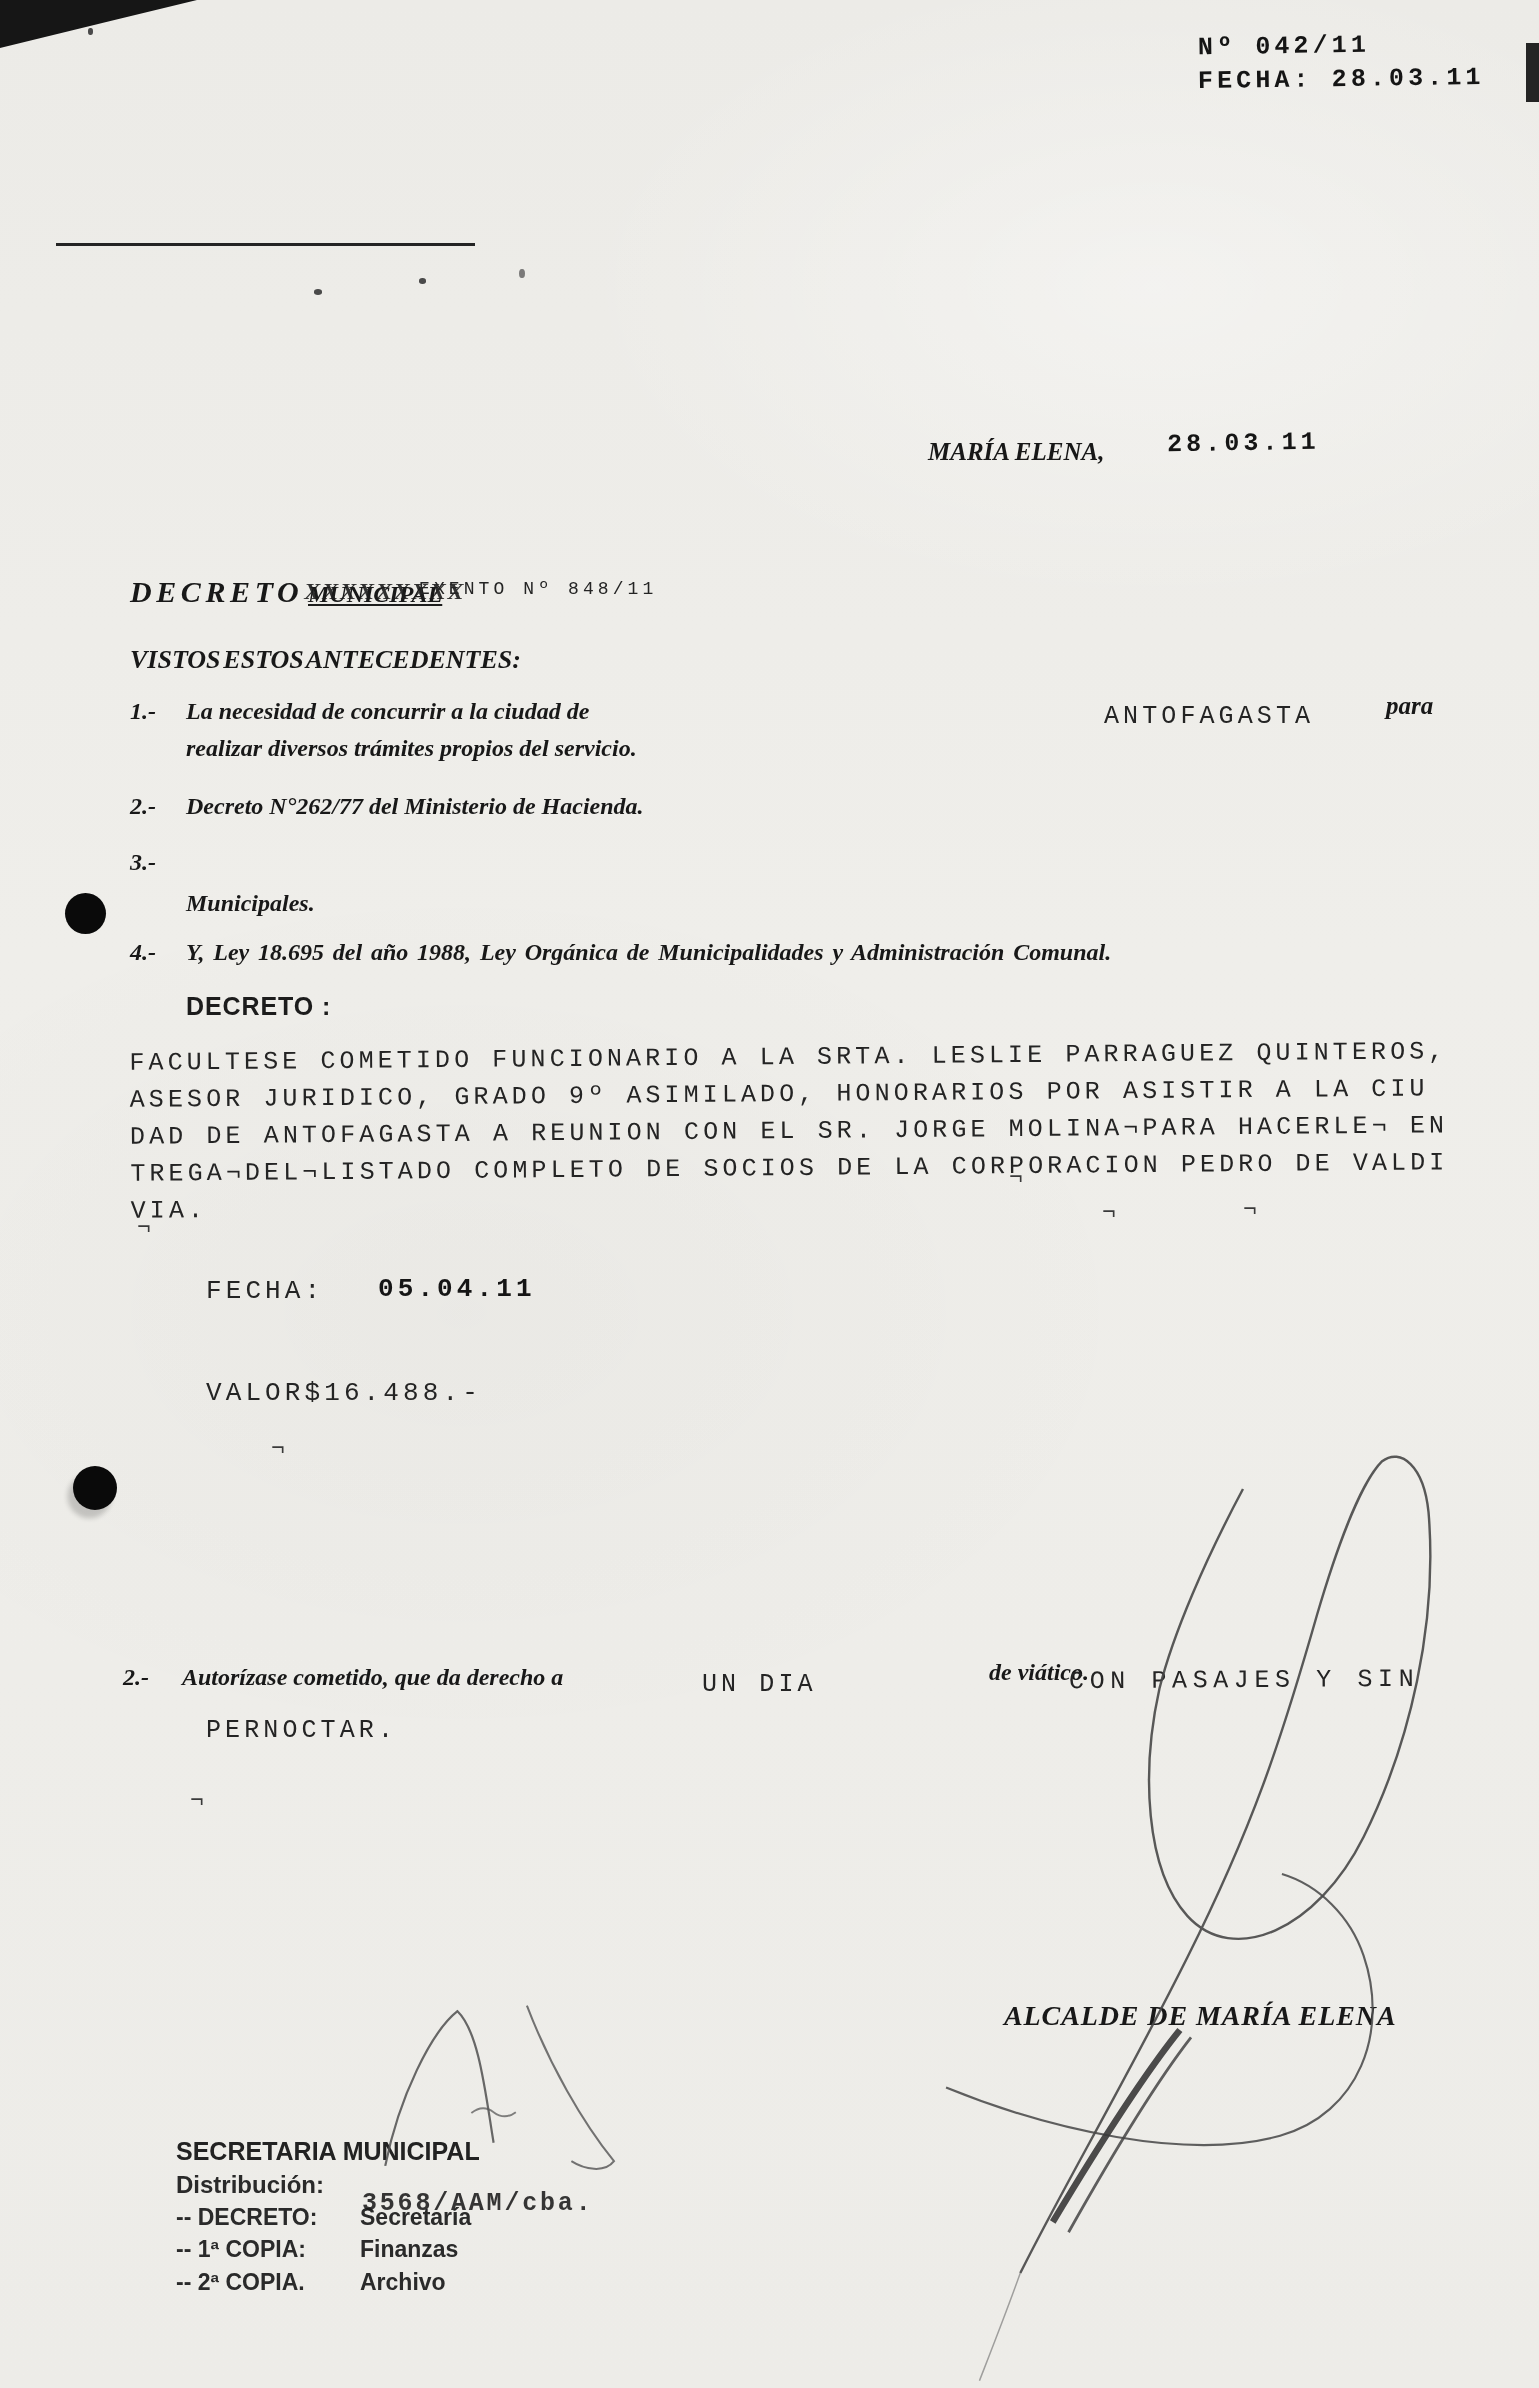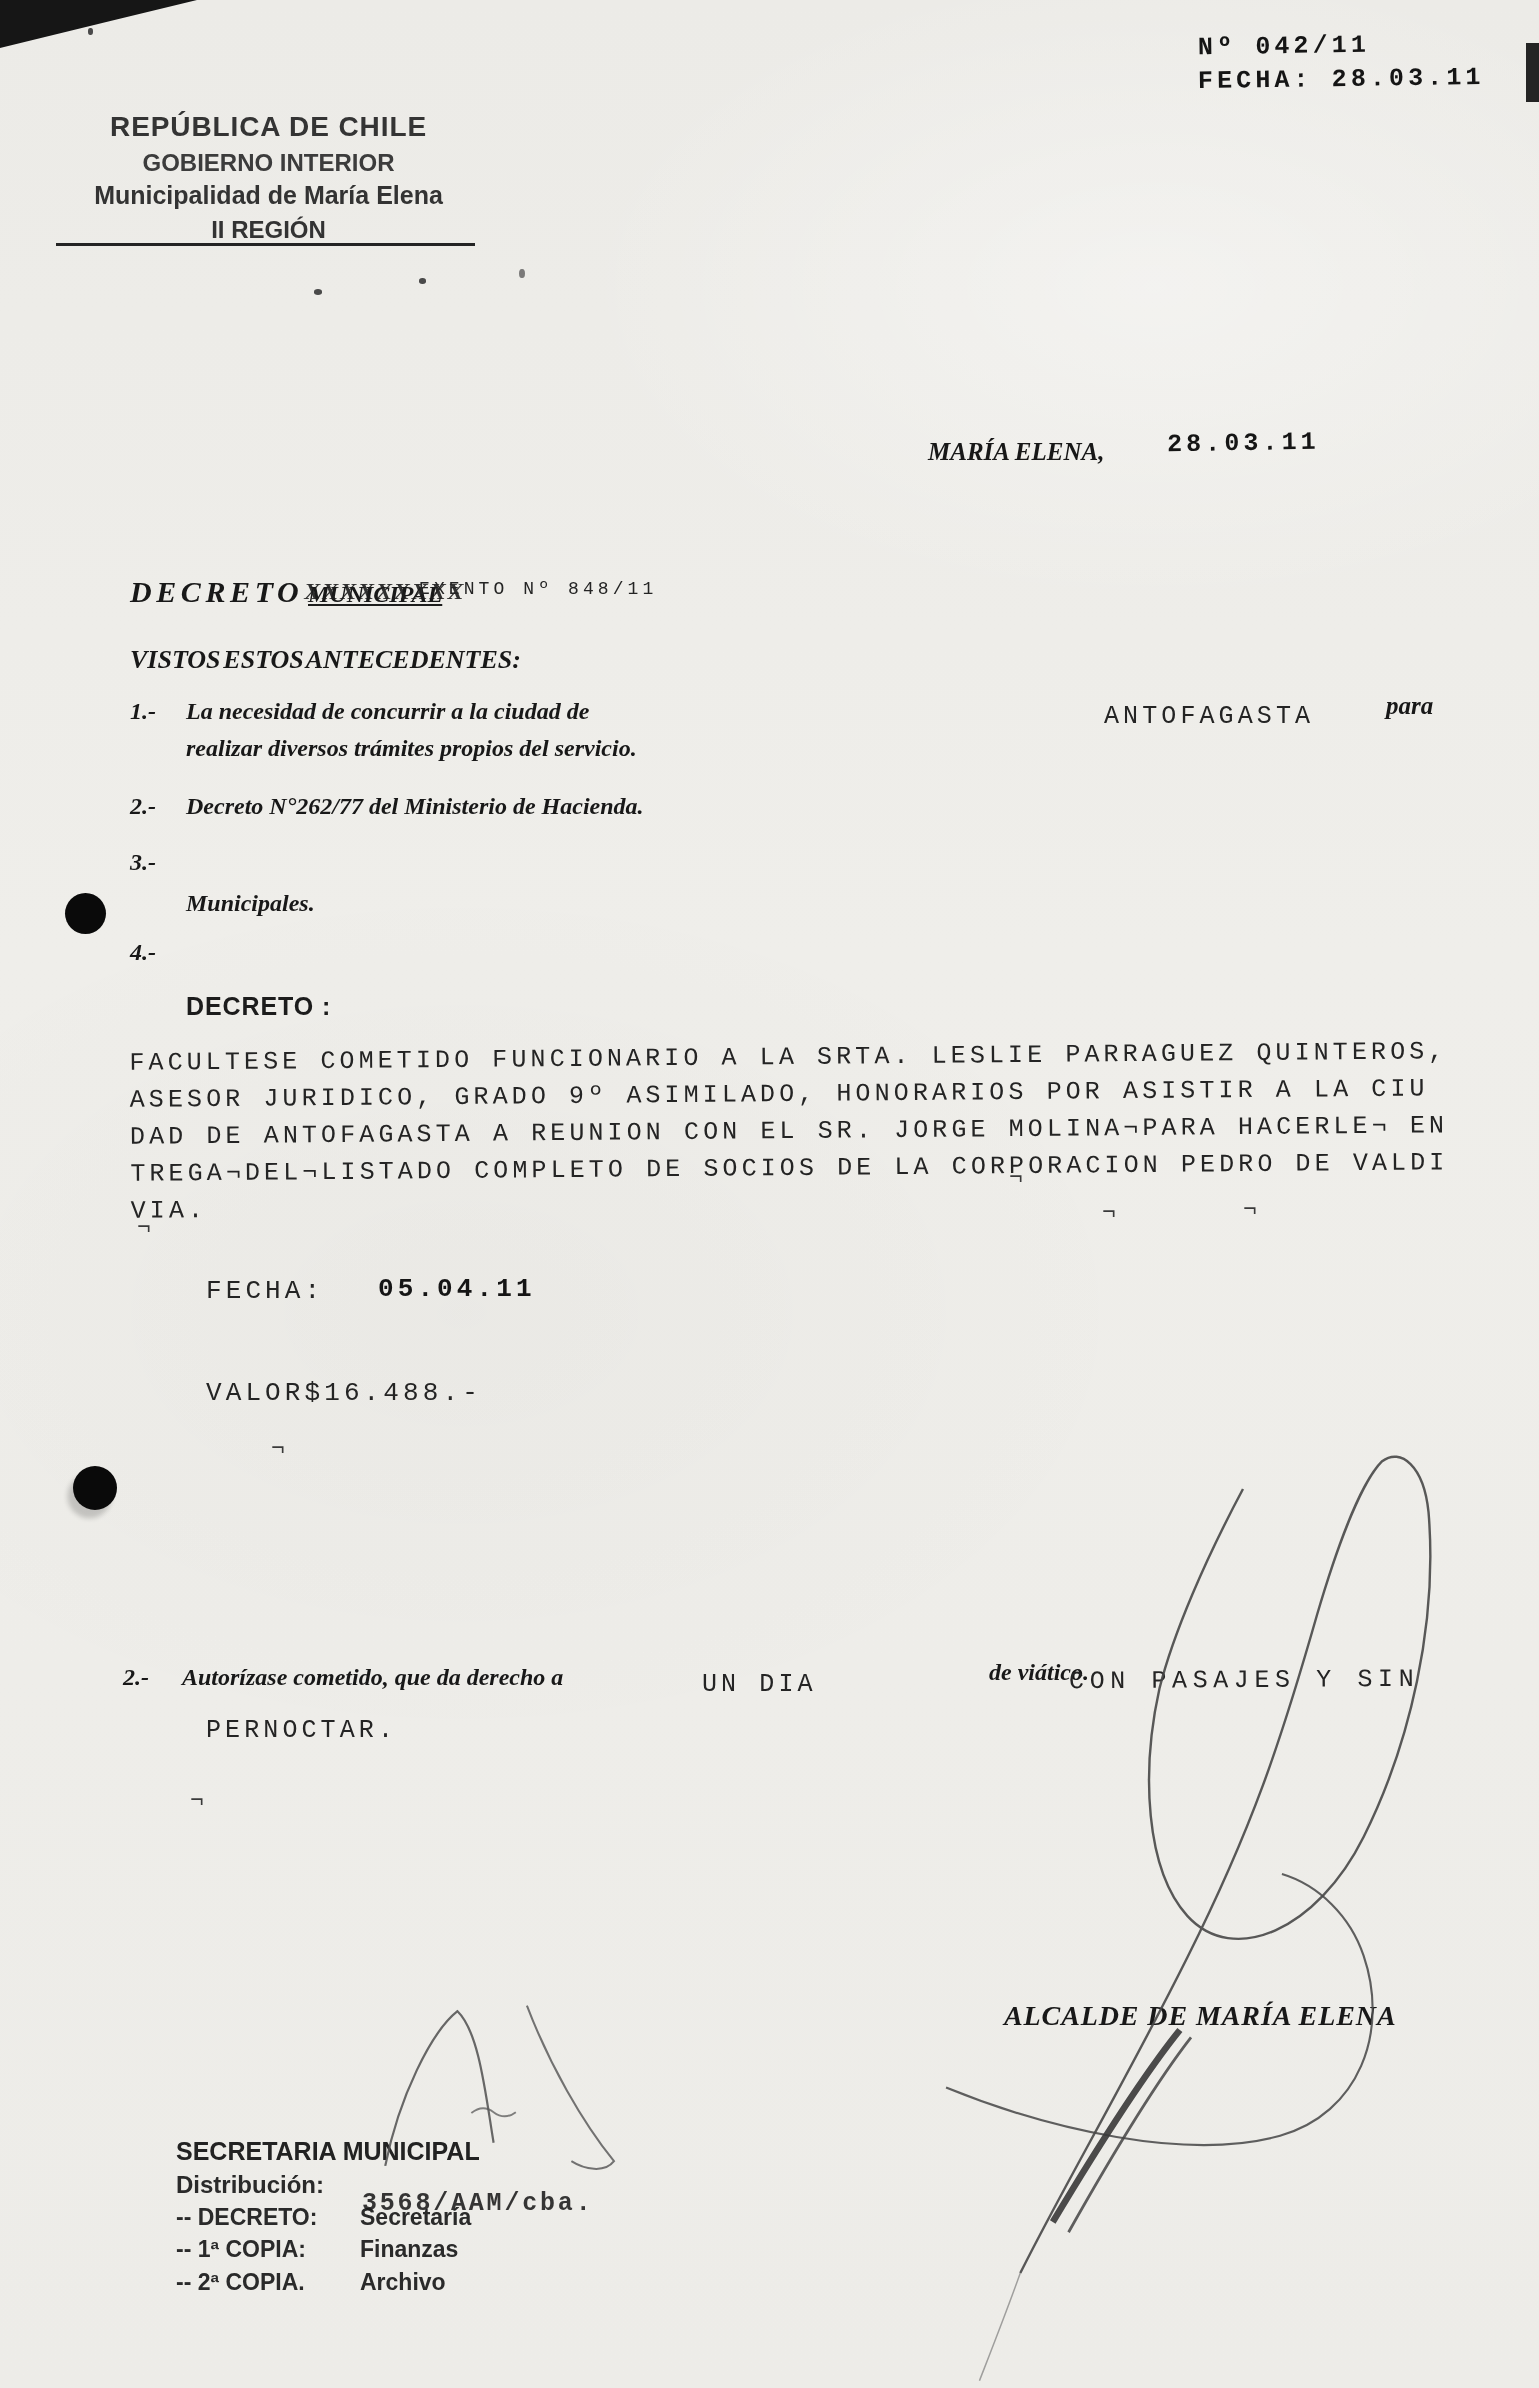--- a/index.html
+++ b/index.html
@@ -70,12 +70,6 @@
   <div class="abs typed typed-bold" style="left:1198px;top:32px;transform:rotate(-0.8deg);">Nº 042/11</div>
   <div class="abs typed typed-bold" style="left:1198px;top:65px;transform:rotate(-0.8deg);">FECHA: 28.03.11</div>
 
-  <div class="abs letterhead">
-    <div class="sans-bold lh1">REPÚBLICA DE CHILE</div>
-    <div class="sans-bold lh2">GOBIERNO INTERIOR</div>
-    <div class="sans-bold lh3">Municipalidad de María Elena</div>
-    <div class="sans-bold lh4">II REGIÓN</div>
-  </div>
   <div class="lh-rule"></div>
 
   <div class="abs serif-it" style="left:928px;top:438px;font-size:25px;">MARÍA ELENA,</div>

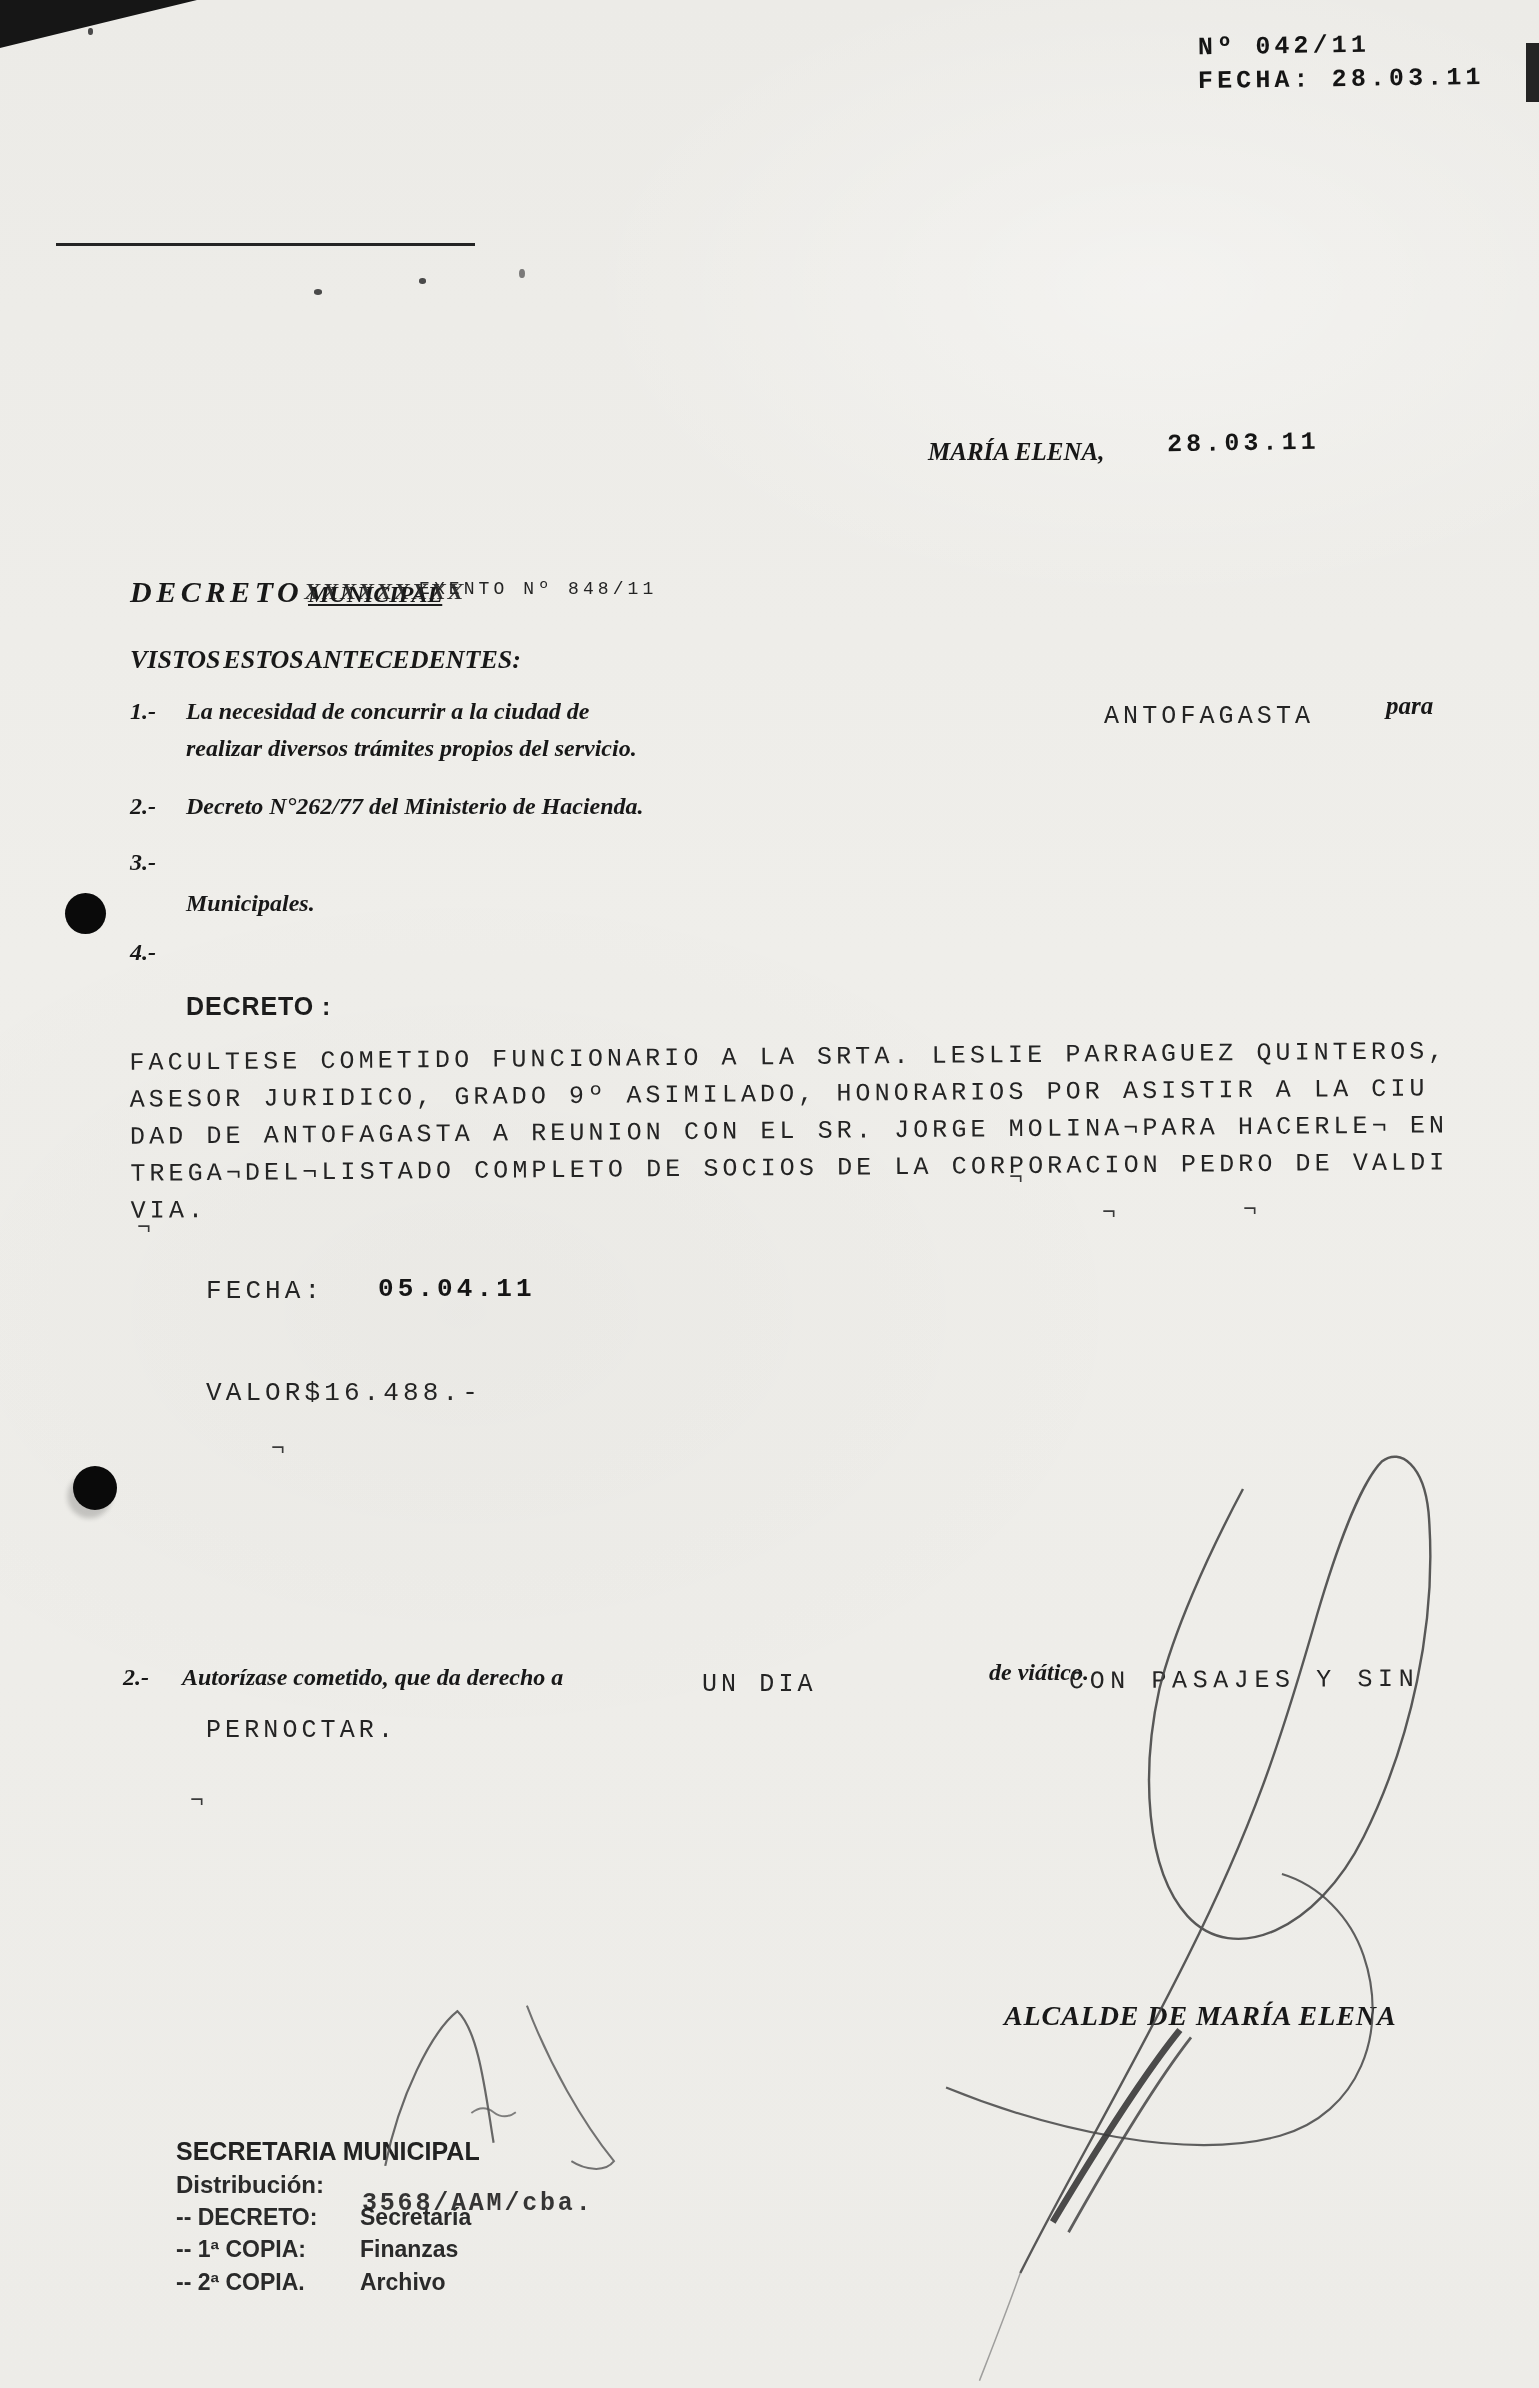--- a/index.html
+++ b/index.html
@@ -97,6 +97,7 @@
   <div class="abs serif-it" style="left:186px;top:890px;font-size:24px;">Municipales.</div>
 
   <div class="abs serif-it" style="left:130px;top:939px;font-size:24px;">4.-</div>
+  <div class="abs serif-it" style="left:186px;top:939px;font-size:24px;word-spacing:2.8px;">Y, Ley 18.695 del año 1988, Ley Orgánica de Municipalidades y Administración Comunal.</div>
 
   <div class="abs sans-bold" style="left:186px;top:992px;font-size:25px;letter-spacing:0.9px;color:#1c1c1c;">DECRETO :</div>
 

